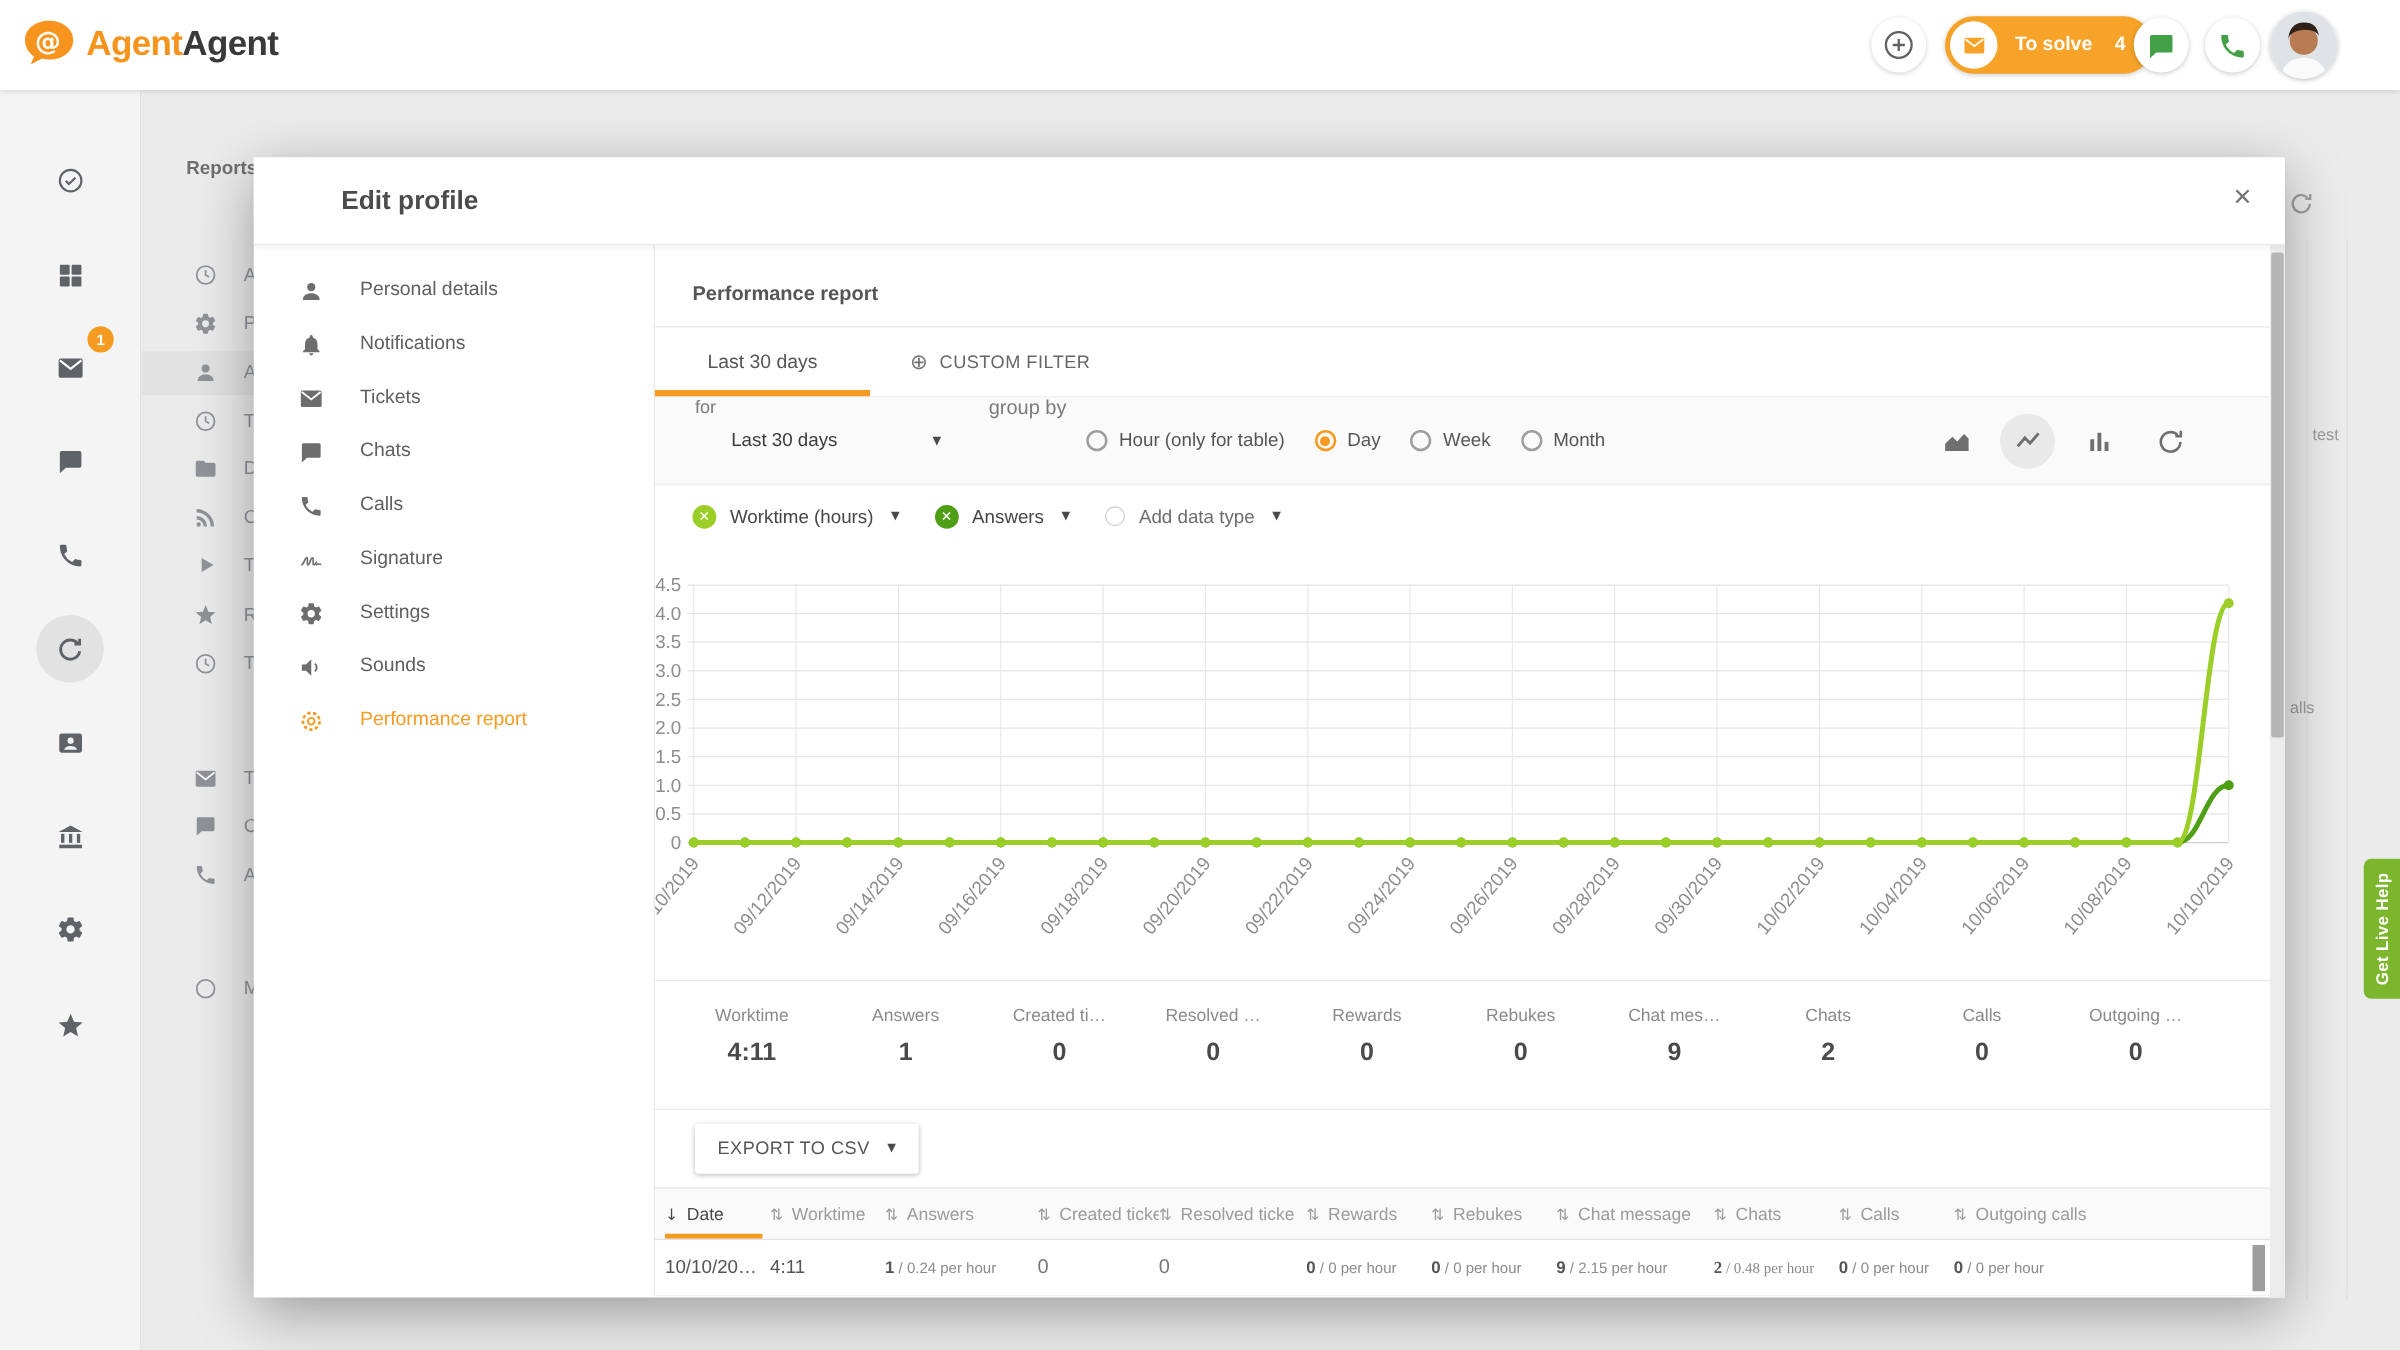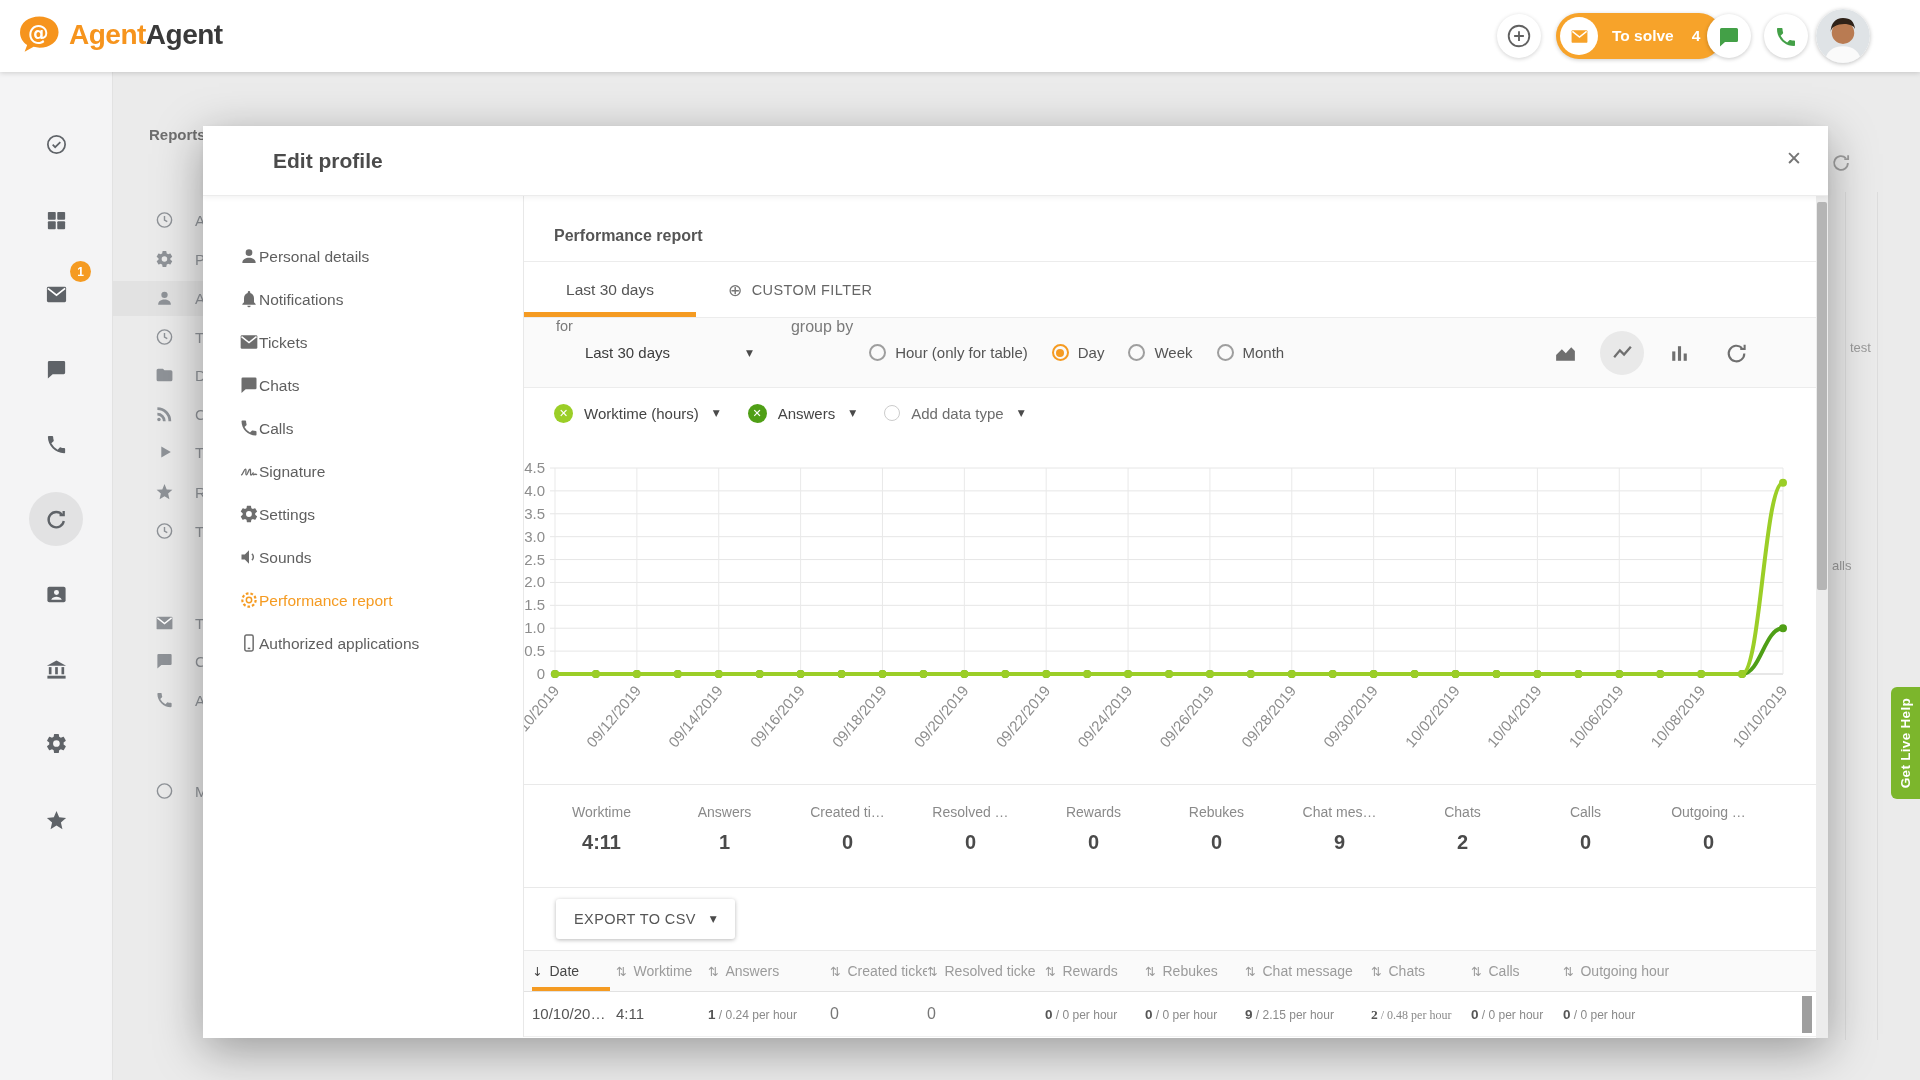--- a/index.html
+++ b/index.html
@@ -54,7 +54,7 @@
 .modal-close{position:absolute;right:26px;top:21px;font-size:19px;color:#757575;cursor:pointer;font-family:"DejaVu Sans",sans-serif}
 .modal-body{display:flex;height:841px}
 .modal-nav{width:321px;border-right:1px solid #e8e8e8;padding-top:27px}
-.nav-item{height:43px;display:flex;align-items:flex-end;padding-left:36px;font-size:15.5px;color:#5f5f5f;cursor:pointer}
+.nav-item{height:43px;display:flex;align-items:flex-start;padding-left:36px;gap:29px;font-size:15.5px;color:#5f5f5f;cursor:pointer}
 .nav-item svg{width:20px;height:20px;color:#6d6d6d;flex:none}
 .nav-item.active{color:#f59b22}
 .nav-item.active svg{color:#f59b22}

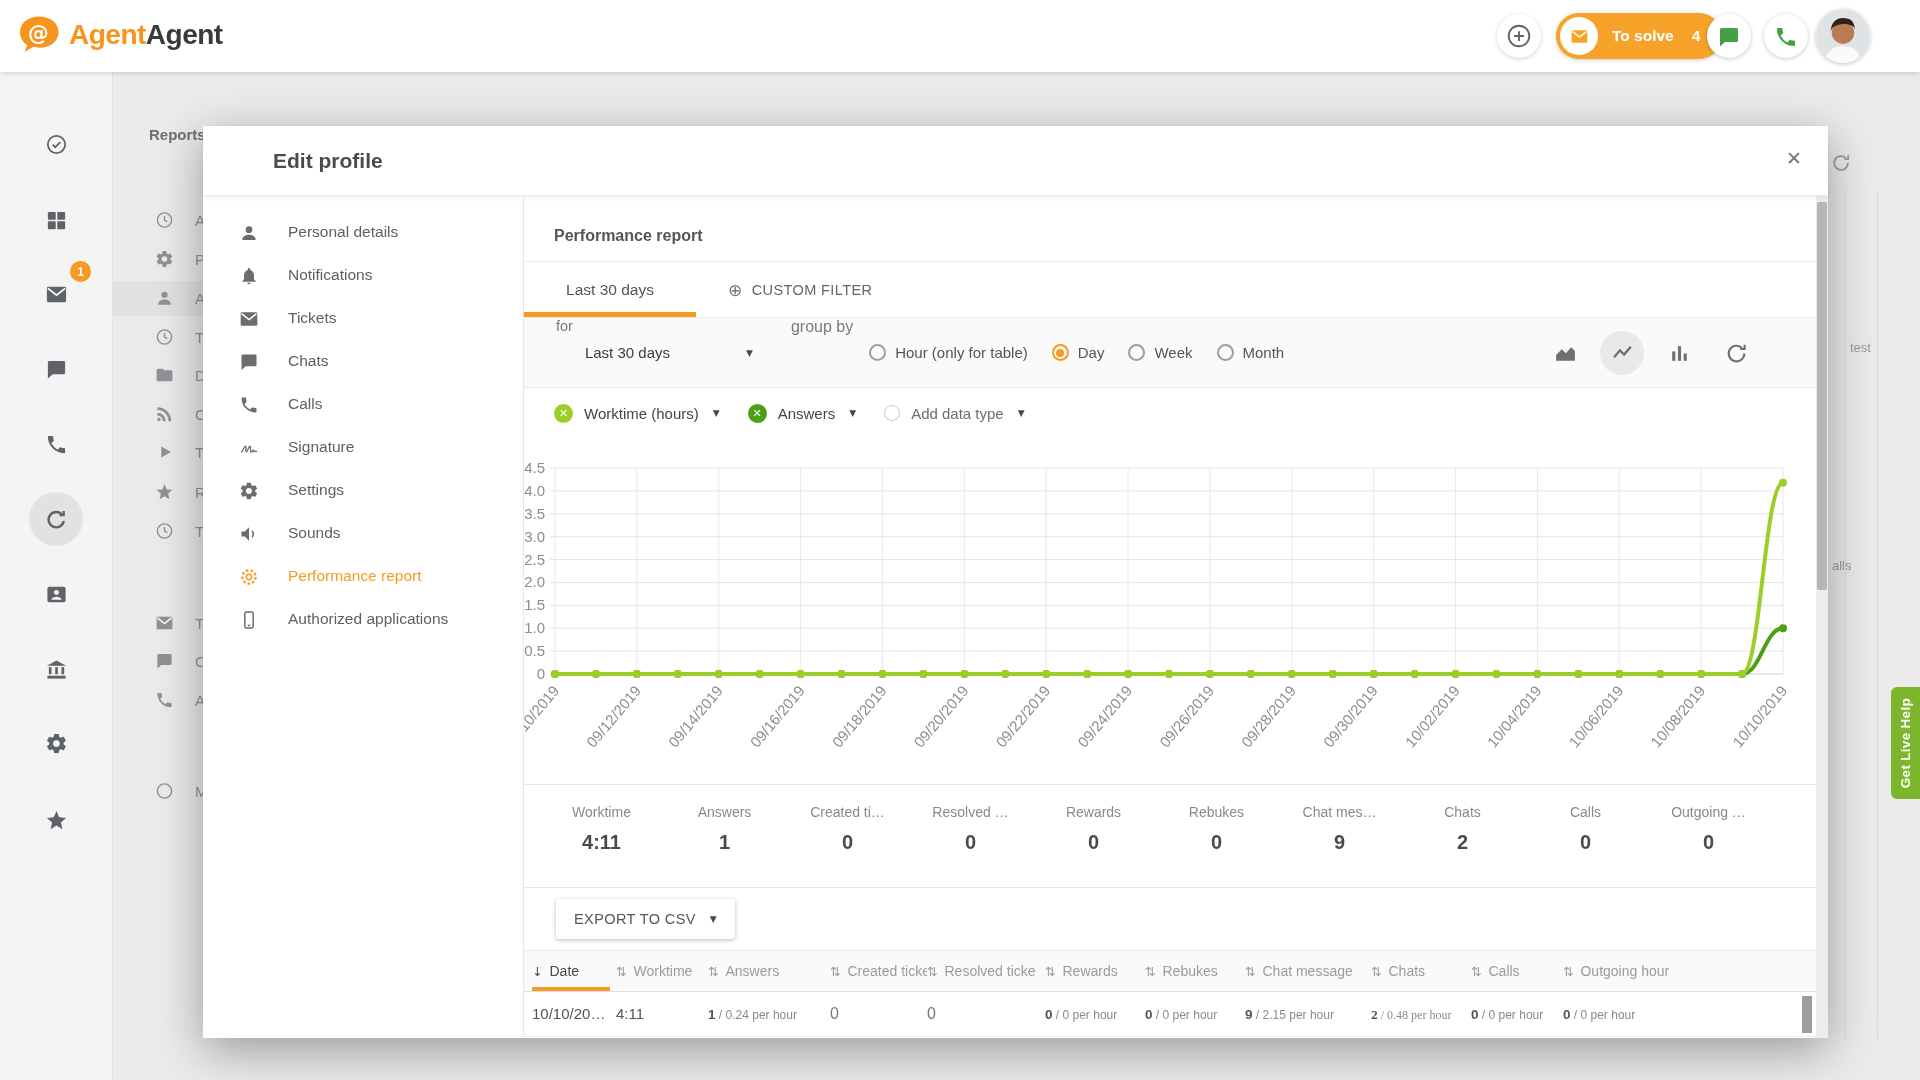--- a/index.html
+++ b/index.html
@@ -476,15 +476,6 @@
               </svg>
             </span>
             <span>Performance report</span>
-          </div>
-          <div class="nav-item">
-            <span style="display: inline-flex; width: 20px; height: 20px; flex: 0 0 auto;">
-              <svg viewBox="0 0 24 24" fill="none" stroke="currentColor" stroke-width="1.8">
-                <rect x="7" y="2.5" width="10" height="19" rx="2"></rect>
-                <path d="M10.5 18.5h3"></path>
-              </svg>
-            </span>
-            <span>Authorized applications</span>
           </div>
         </div>
       <div class="modal-content">

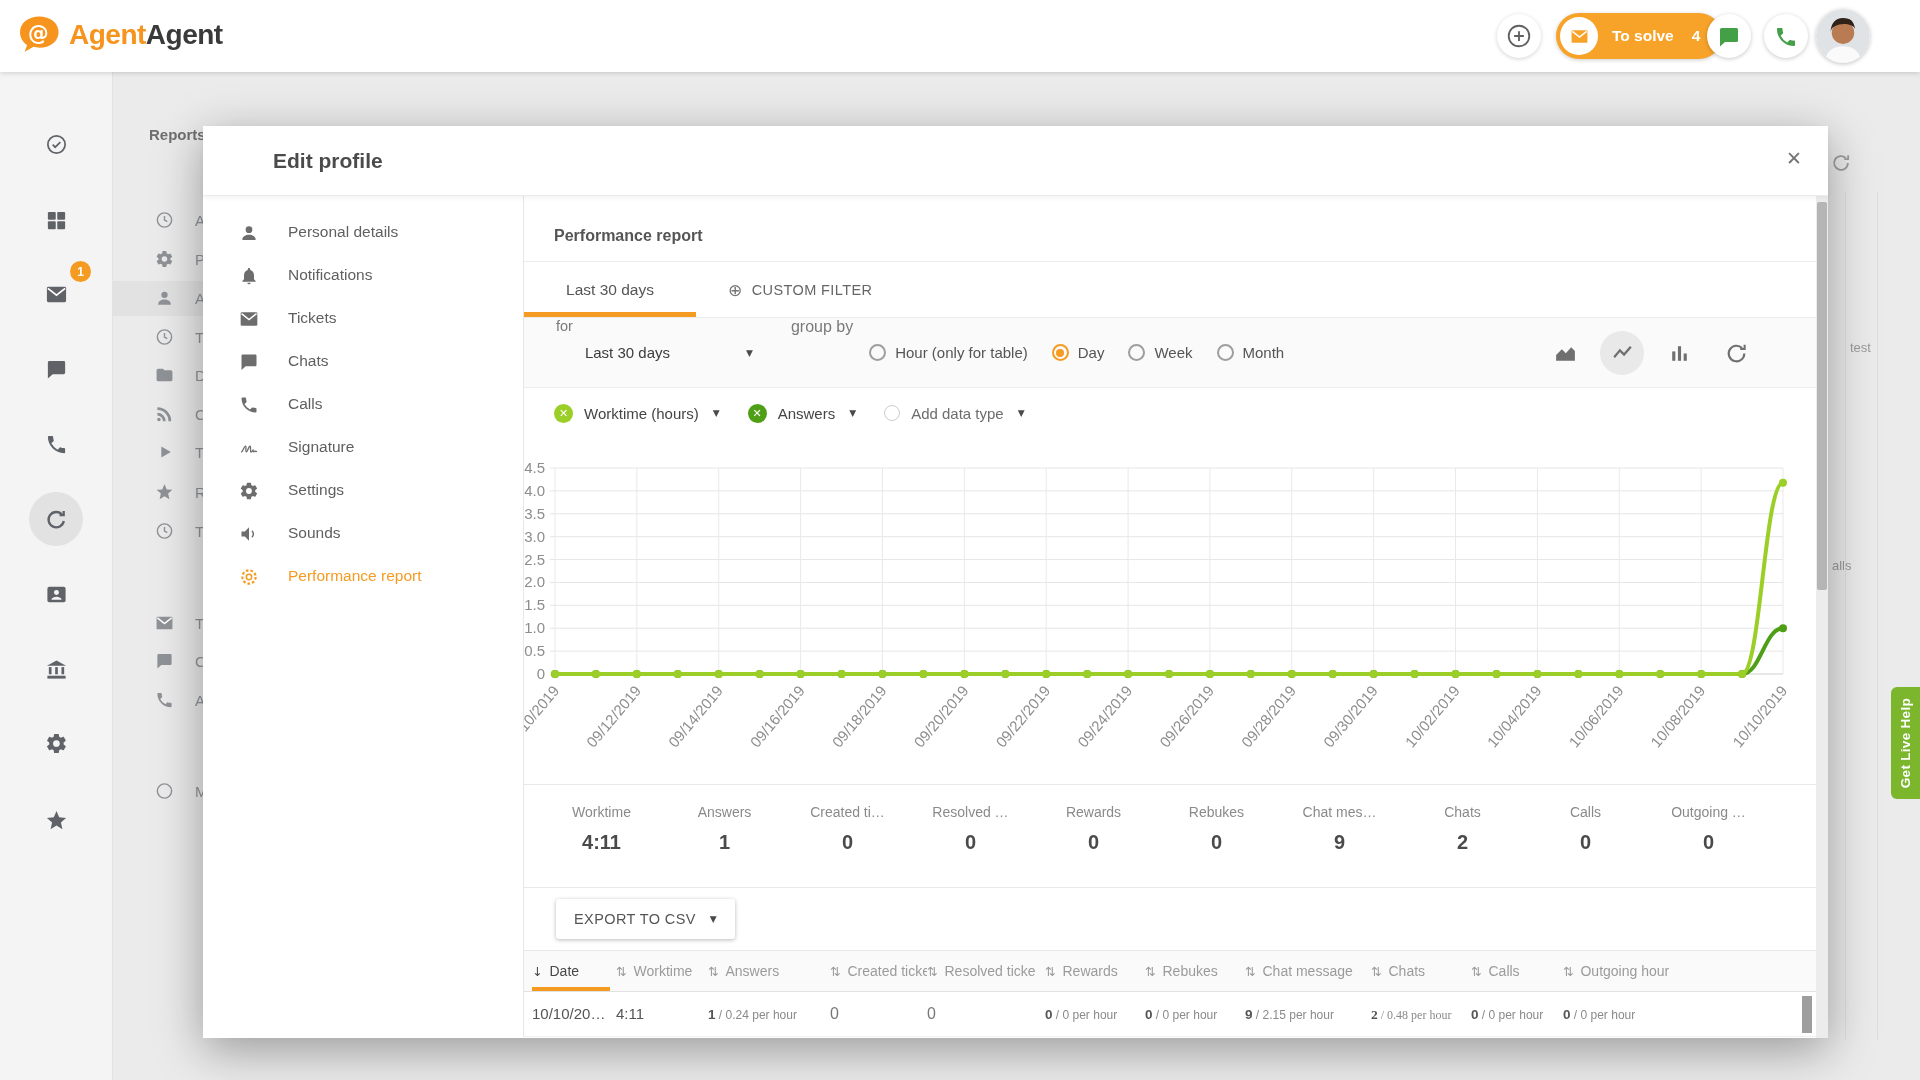--- a/index.html
+++ b/index.html
@@ -776,7 +776,7 @@
             </div>
             <div class="th" style="width: 122px;">
               <span class="sort-ic">⇅</span>
-              <span>Outgoing hour</span>
+              <span>Outgoing calls</span>
             </div>
           </div>
         <div class="table-row" id="trow">

